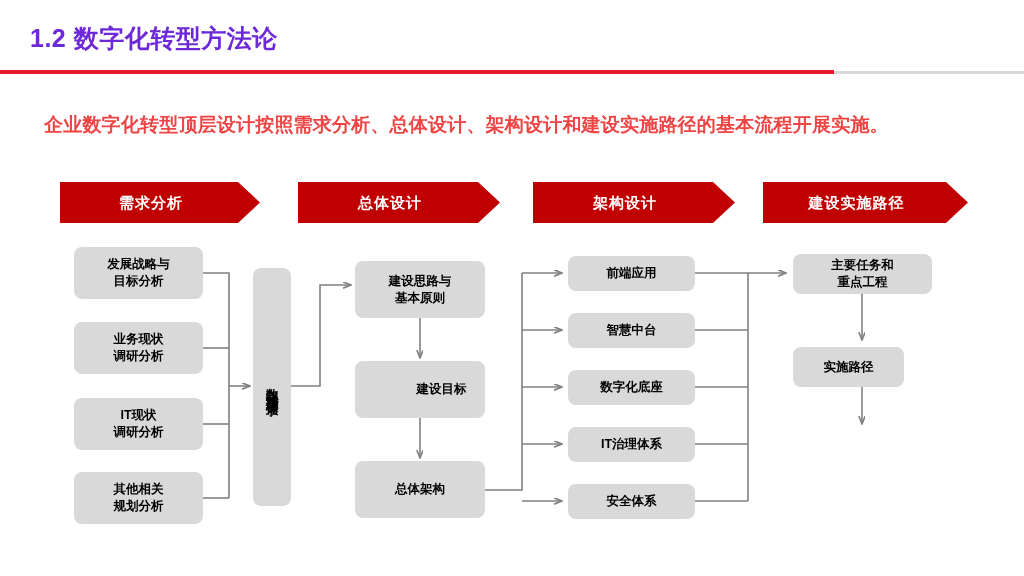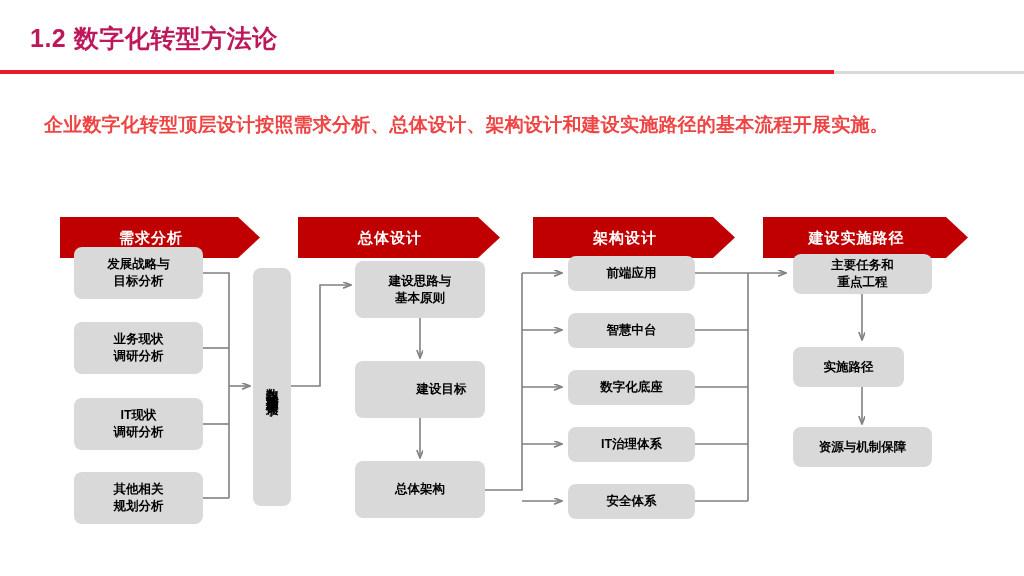--- a/index.html
+++ b/index.html
@@ -28,7 +28,7 @@
     top: 22px;
     font-size: 25px;
     font-weight: bold;
-    color: #be185d;
+    color: #6d28d9;
     letter-spacing: 0.5px;
     white-space: nowrap;
   }

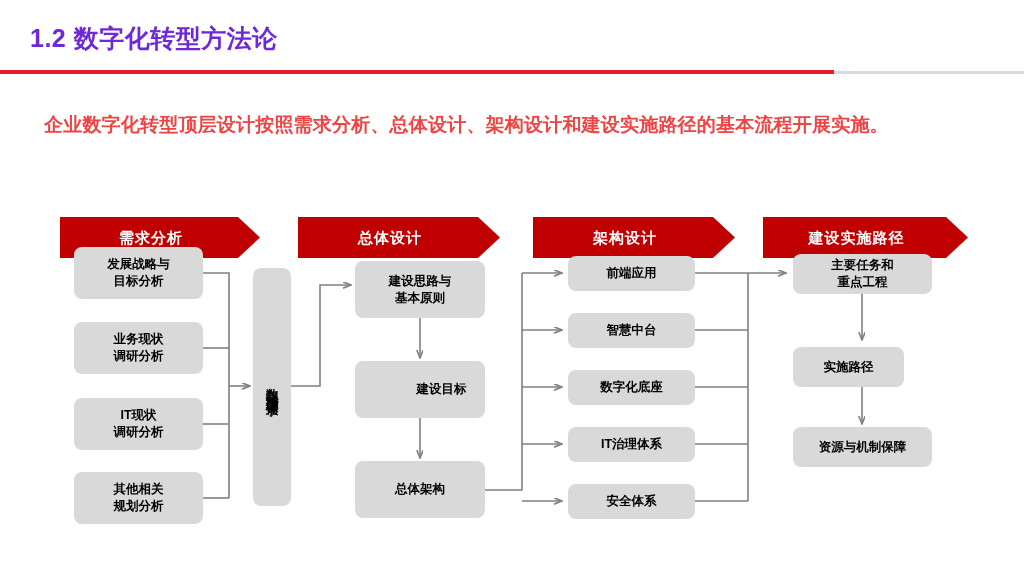--- a/index.html
+++ b/index.html
@@ -75,7 +75,6 @@
     justify-content: center;
     box-sizing: border-box;
     padding-right: 18px;
-    margin-top: 35px;
   }
   .chevron-label {
     color: #ffffff;

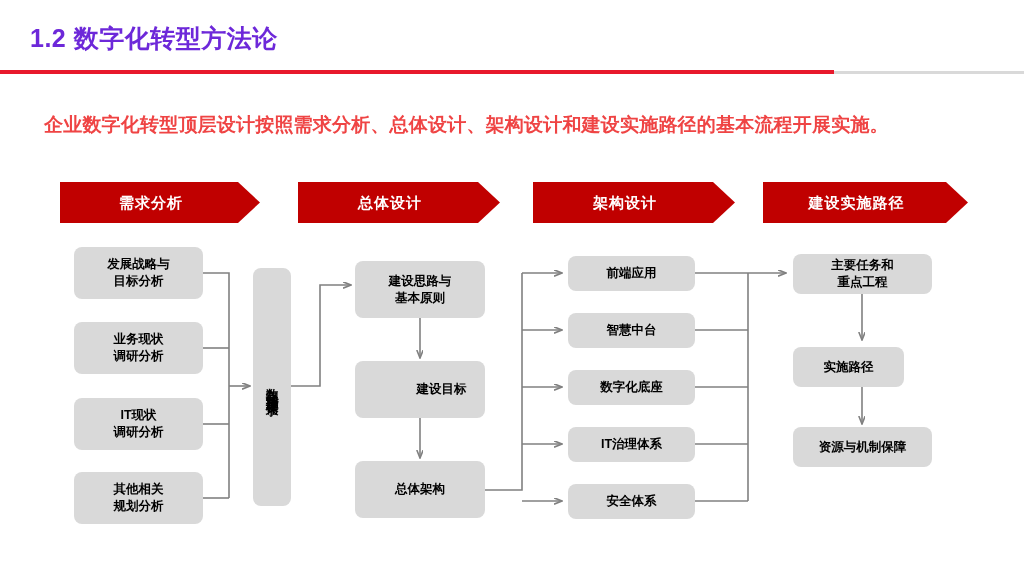--- a/index.html
+++ b/index.html
@@ -257,9 +257,6 @@
   <div class="node" style="left:793px; top:347px; width:111px; height:40px;">
     <span class="node-label">实施路径</span>
   </div>
-  <div class="node" style="left:793px; top:427px; width:139px; height:40px;">
-    <span class="node-label">资源与机制保障</span>
-  </div>
 
 </div>
 

